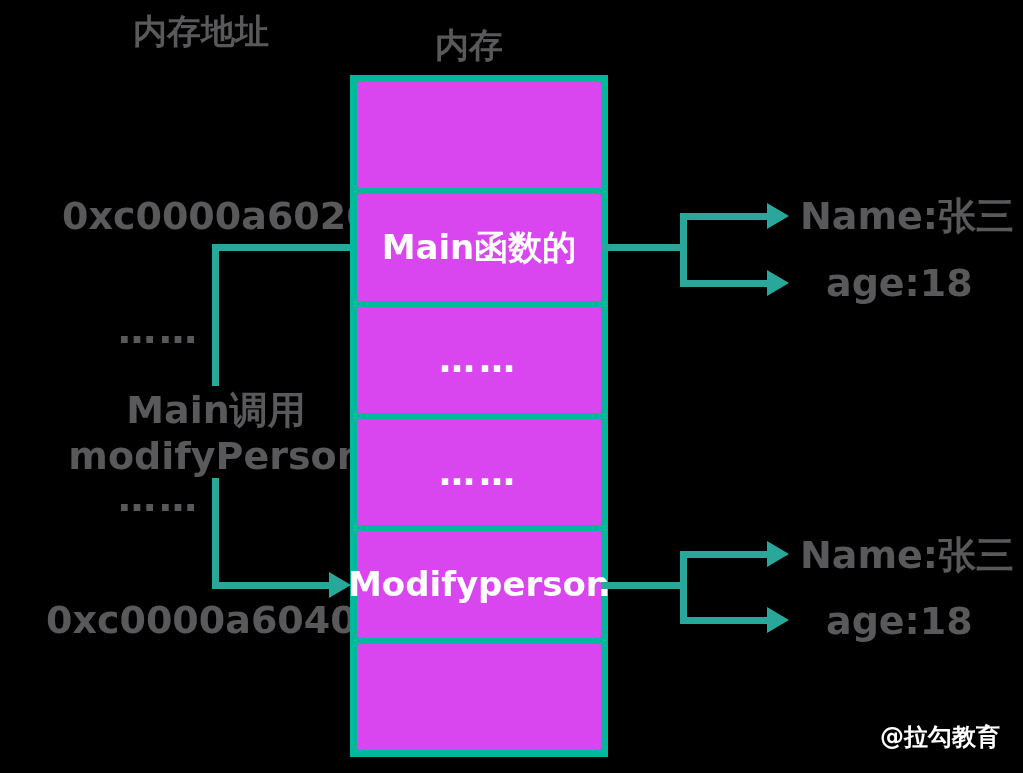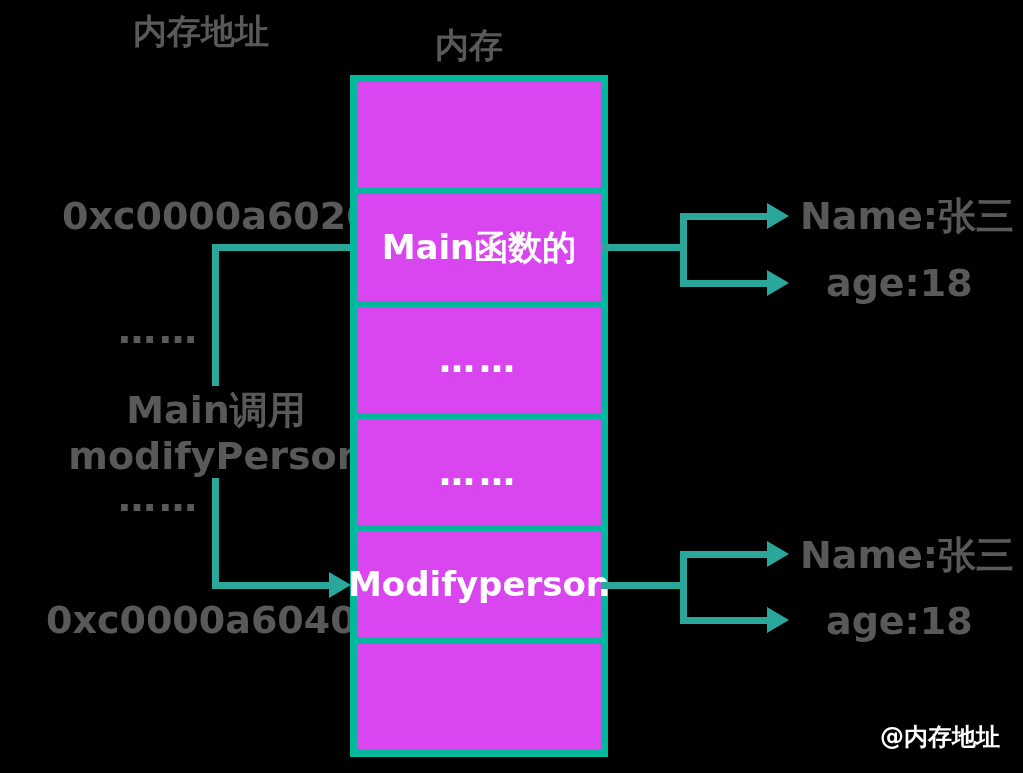--- a/index.html
+++ b/index.html
@@ -98,7 +98,7 @@
   <div class="abs gray pointee" style="left:800px;top:533px;">Name:张三</div>
   <div class="abs gray pointee" style="left:826px;top:599px;">age:18</div>
 
-  <div class="abs watermark" style="left:880px;top:723px;">@内存地址</div>
+  <div class="abs watermark" style="left:880px;top:723px;">@拉勾教育</div>
 
 </div>
 

